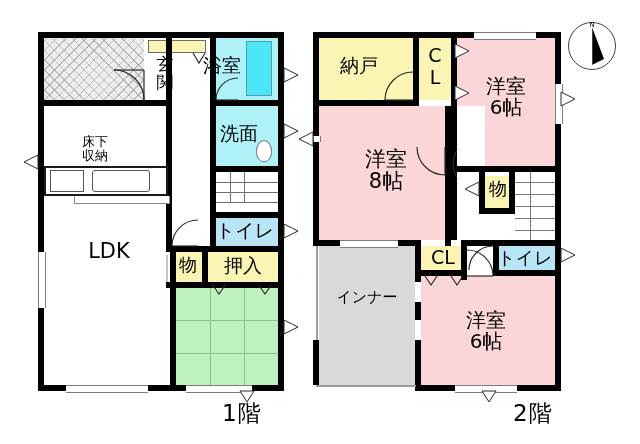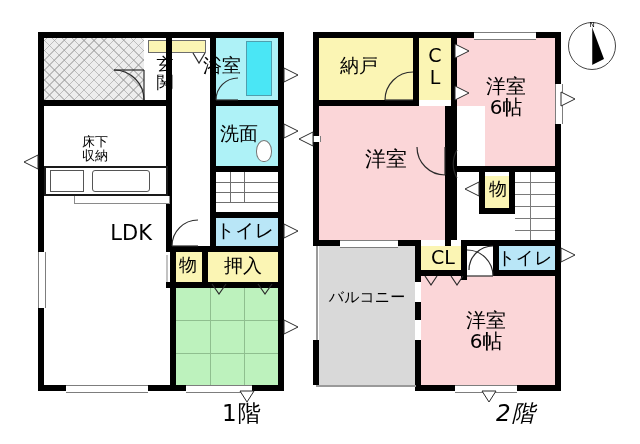--- a/index.html
+++ b/index.html
@@ -248,6 +248,7 @@
 
     <div class="lbl" style="left:346px;top:148px;width:80px;font-size:21px;">
       <span class="l1">洋室</span>
+      <span class="l2">8帖</span>
     </div>
 
     <div class="lbl" style="left:468px;top:76px;width:76px;font-size:20px;">

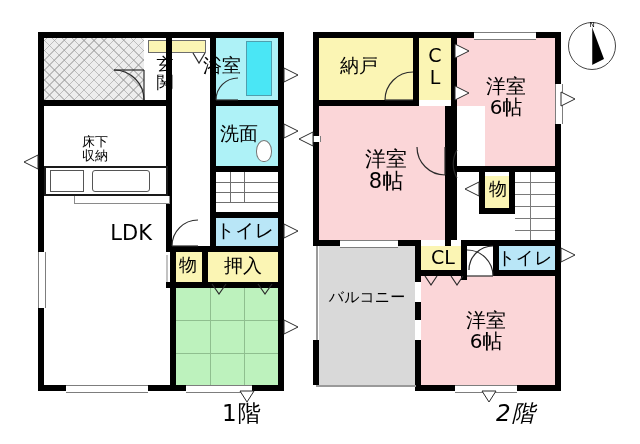--- a/index.html
+++ b/index.html
@@ -146,7 +146,7 @@
       <span class="l1">トイレ</span>
     </div>
 
-    <div class="lbl" style="left:66px;top:222px;width:86px;font-size:21px;text-align:right;">
+    <div class="lbl" style="left:66px;top:240px;width:86px;font-size:21px;">
       <span class="l1">LDK</span>
     </div>
 

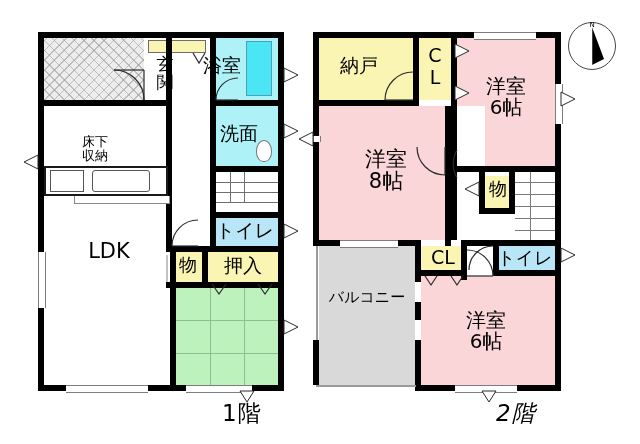--- a/index.html
+++ b/index.html
@@ -274,7 +274,7 @@
     </div>
 
     <div class="lbl" style="left:321px;top:288px;width:92px;font-size:15px;line-height:1.3;">
-      <span class="l2">バルコニー</span>
+      <span class="l2">インナー</span>
     </div>
 
     <div class="floorlbl" style="left:496px;top:398px;font-style:italic;">2階</div>

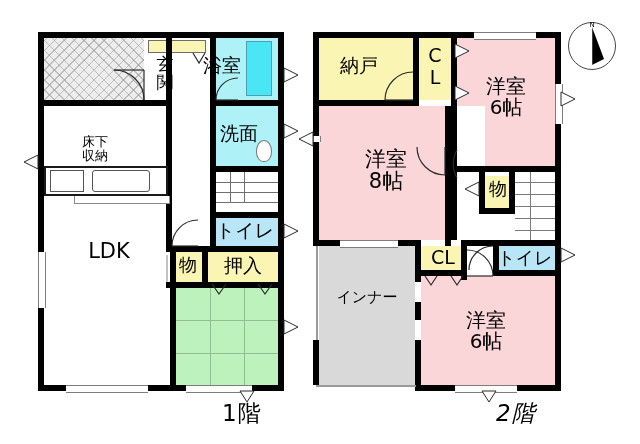--- a/index.html
+++ b/index.html
@@ -277,7 +277,7 @@
       <span class="l2">インナー</span>
     </div>
 
-    <div class="floorlbl" style="left:496px;top:398px;font-style:italic;">2階</div>
+    <div class="floorlbl" style="left:513px;top:398px;">2階</div>
   </div>
 
   <div class="compass" style="left:568px;top:22px;">

